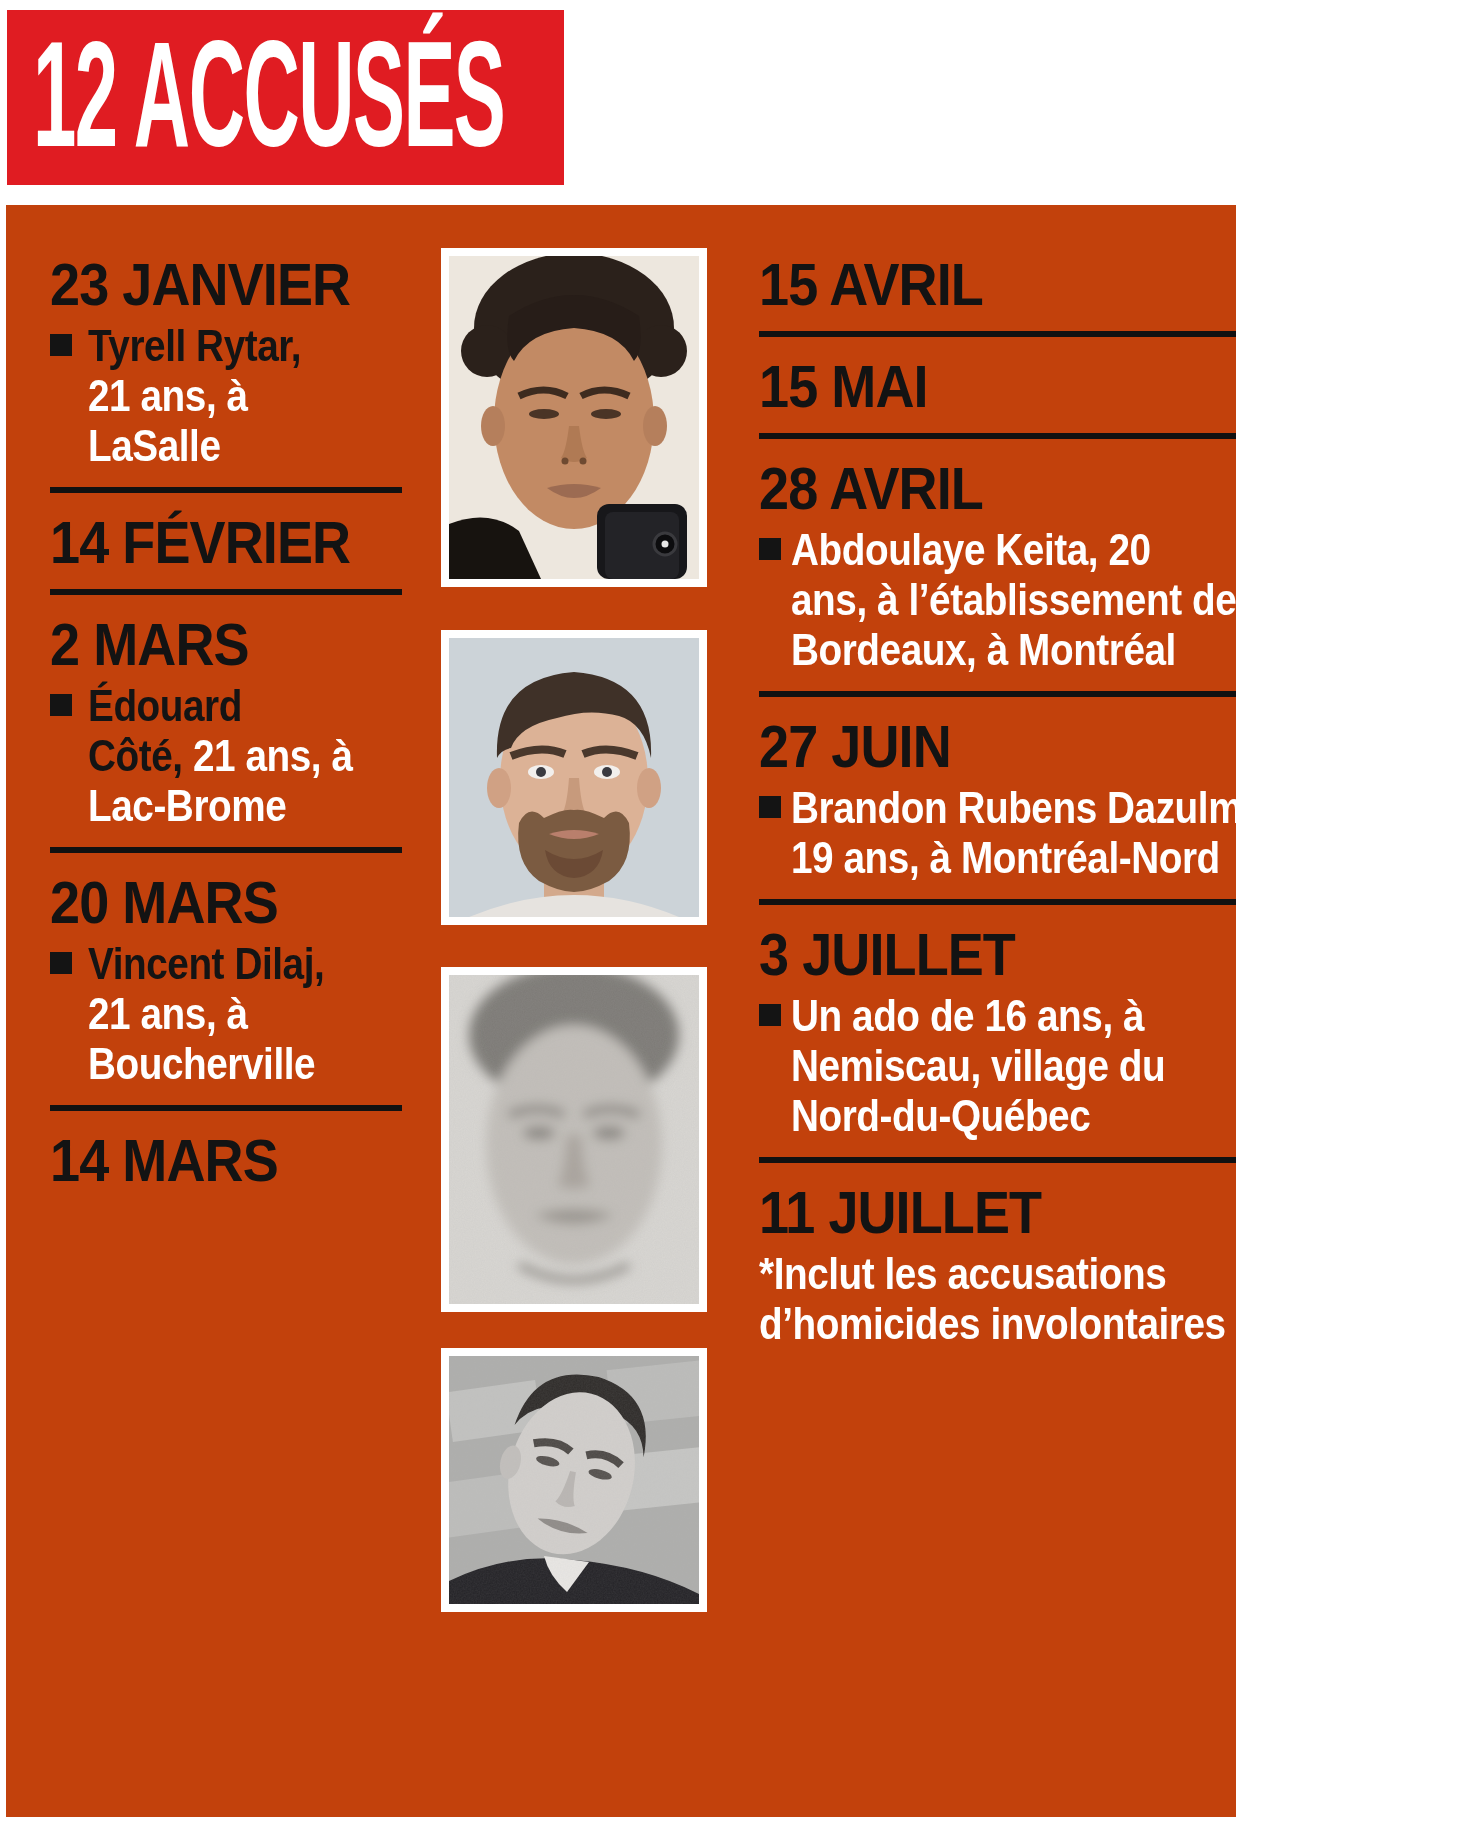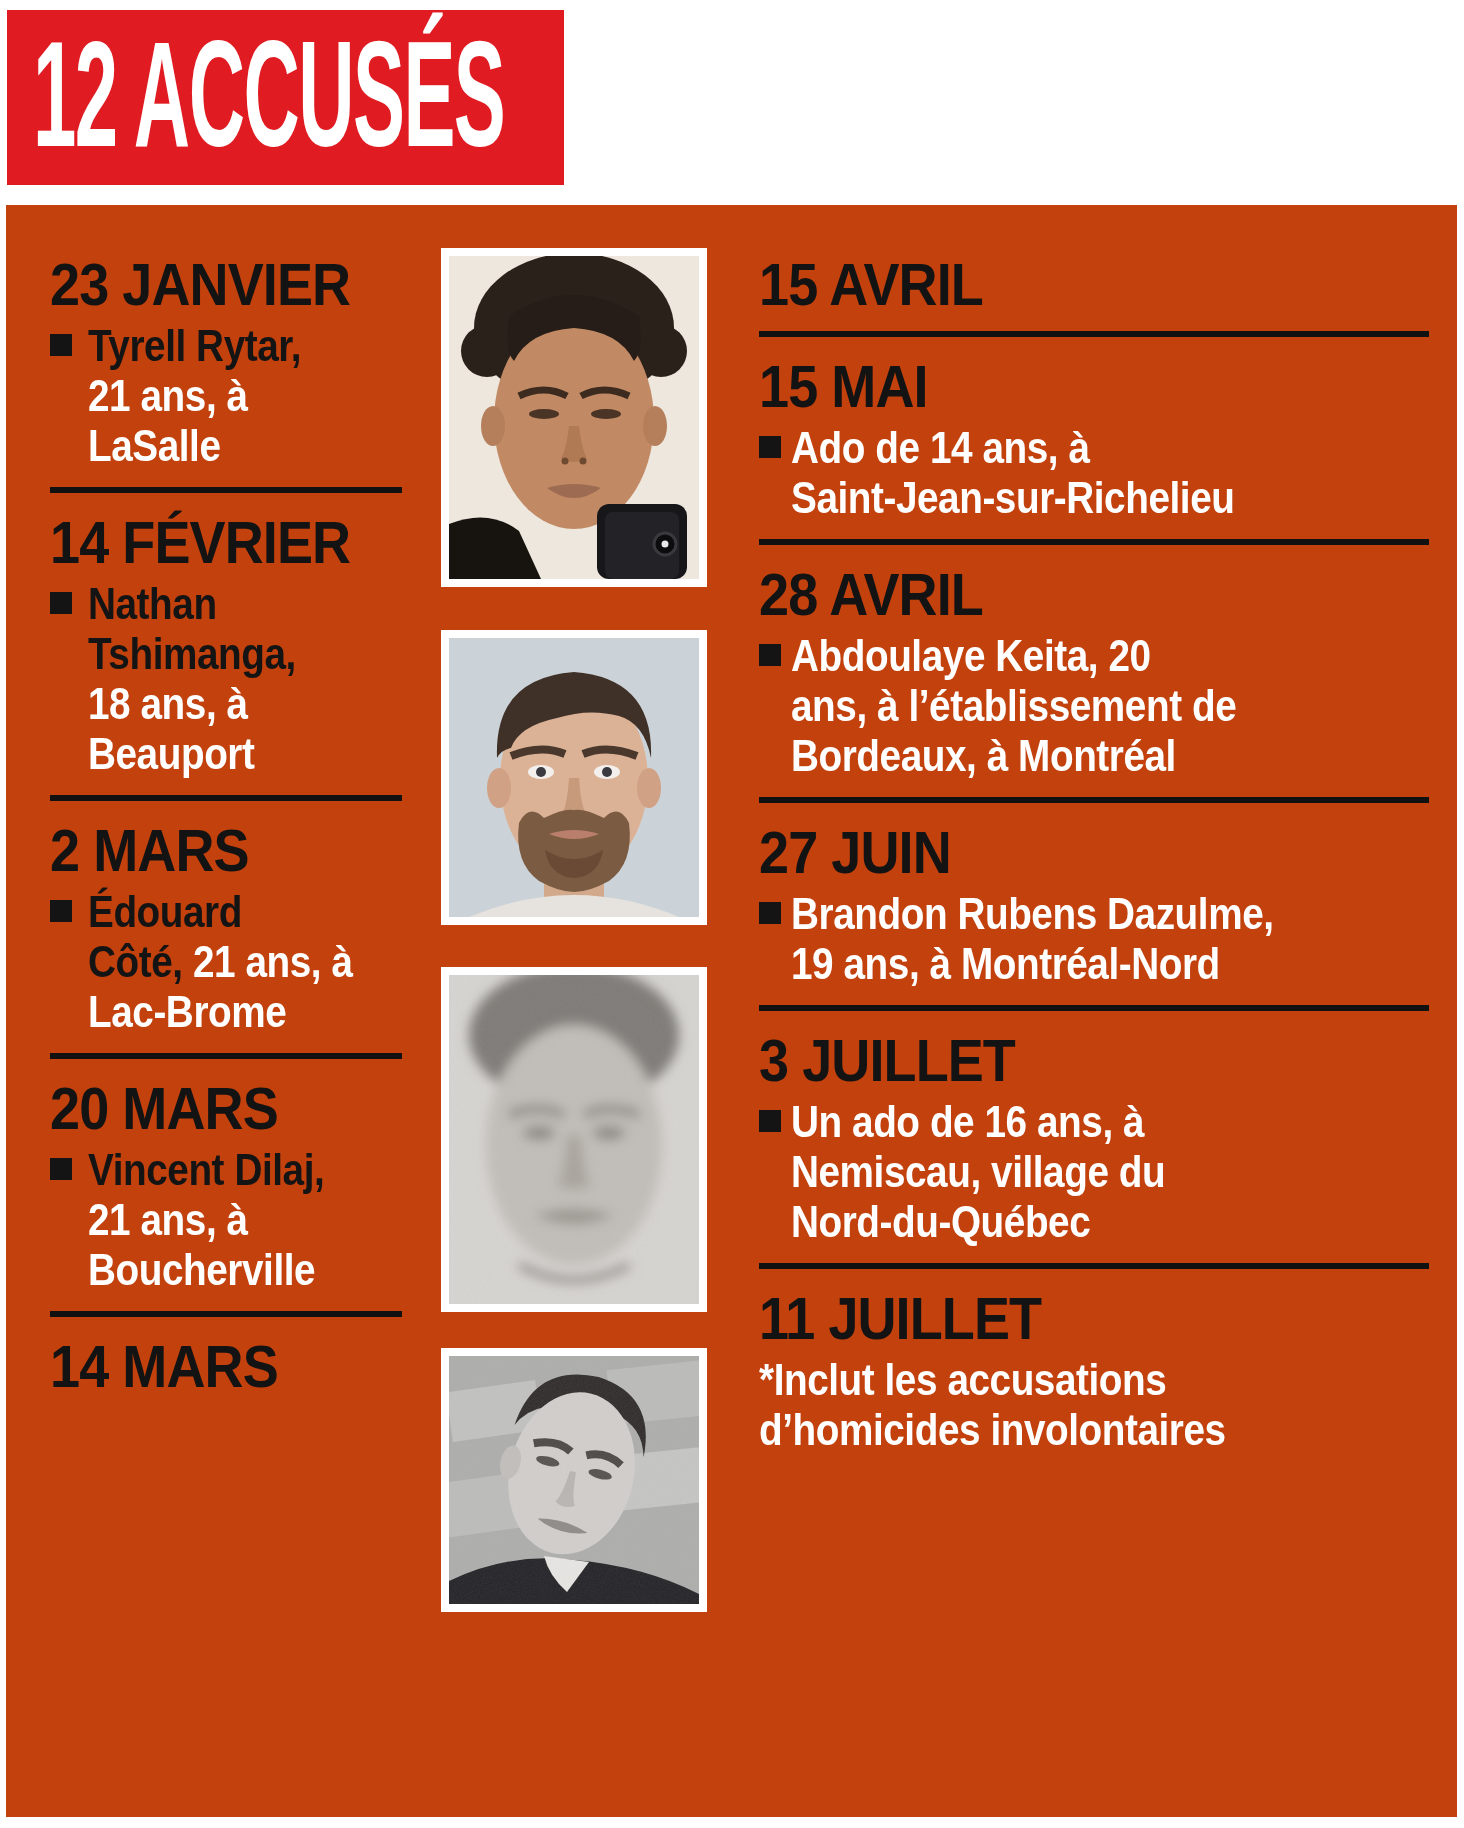--- a/index.html
+++ b/index.html
@@ -3,7 +3,7 @@
 <meta charset="utf-8">
 <style>
   html,body{margin:0;padding:0;background:#ffffff;}
-  .page{position:relative;width:1464px;height:1828px;background:#ffffff;overflow:hidden;
+  .page{position:relative;width:1236px;height:1828px;background:#ffffff;overflow:hidden;
         font-family:"Liberation Sans","DejaVu Sans",sans-serif;font-weight:700;}
   .banner{position:absolute;left:7px;top:10px;width:557px;height:175px;background:#e01c22;}
   .banner .title{position:absolute;left:26px;top:-6px;color:#ffffff;font-size:150px;line-height:180px;

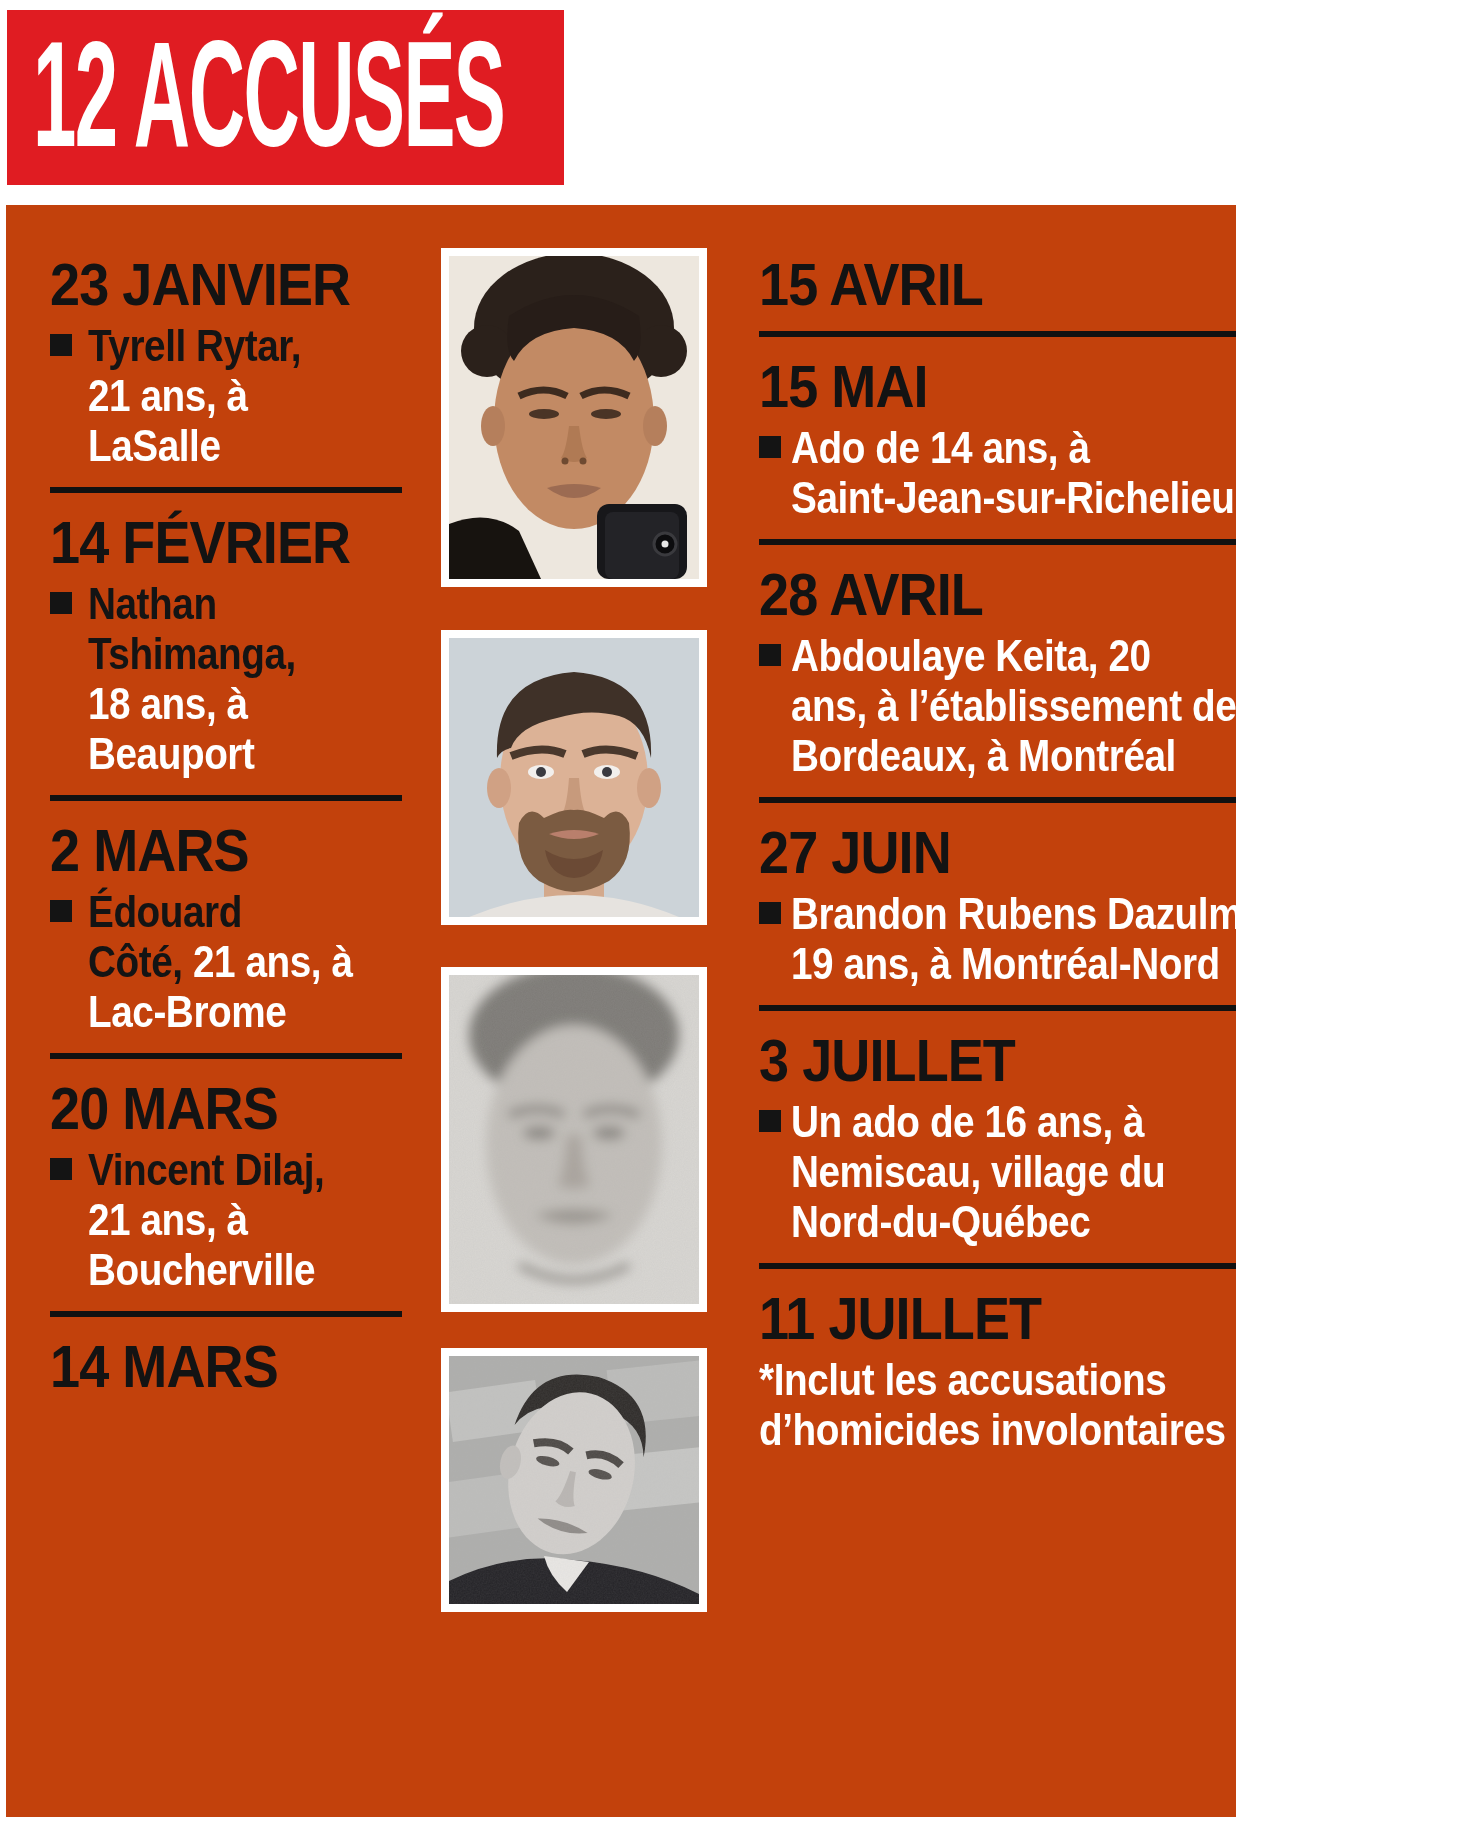--- a/index.html
+++ b/index.html
@@ -191,11 +191,6 @@
         <div class="date-heading">15 AVRIL</div>
         <div class="divider"></div>
         <div class="date-heading">15 MAI</div>
-        <div class="entry-item">
-          <span class="bullet"></span>
-          <div class="line"><span class="t-light">Ado de 14 ans, à</span></div>
-          <div class="line"><span class="t-light">Saint-Jean-sur-Richelieu</span></div>
-        </div>
         <div class="divider"></div>
         <div class="date-heading">28 AVRIL</div>
         <div class="entry-item">

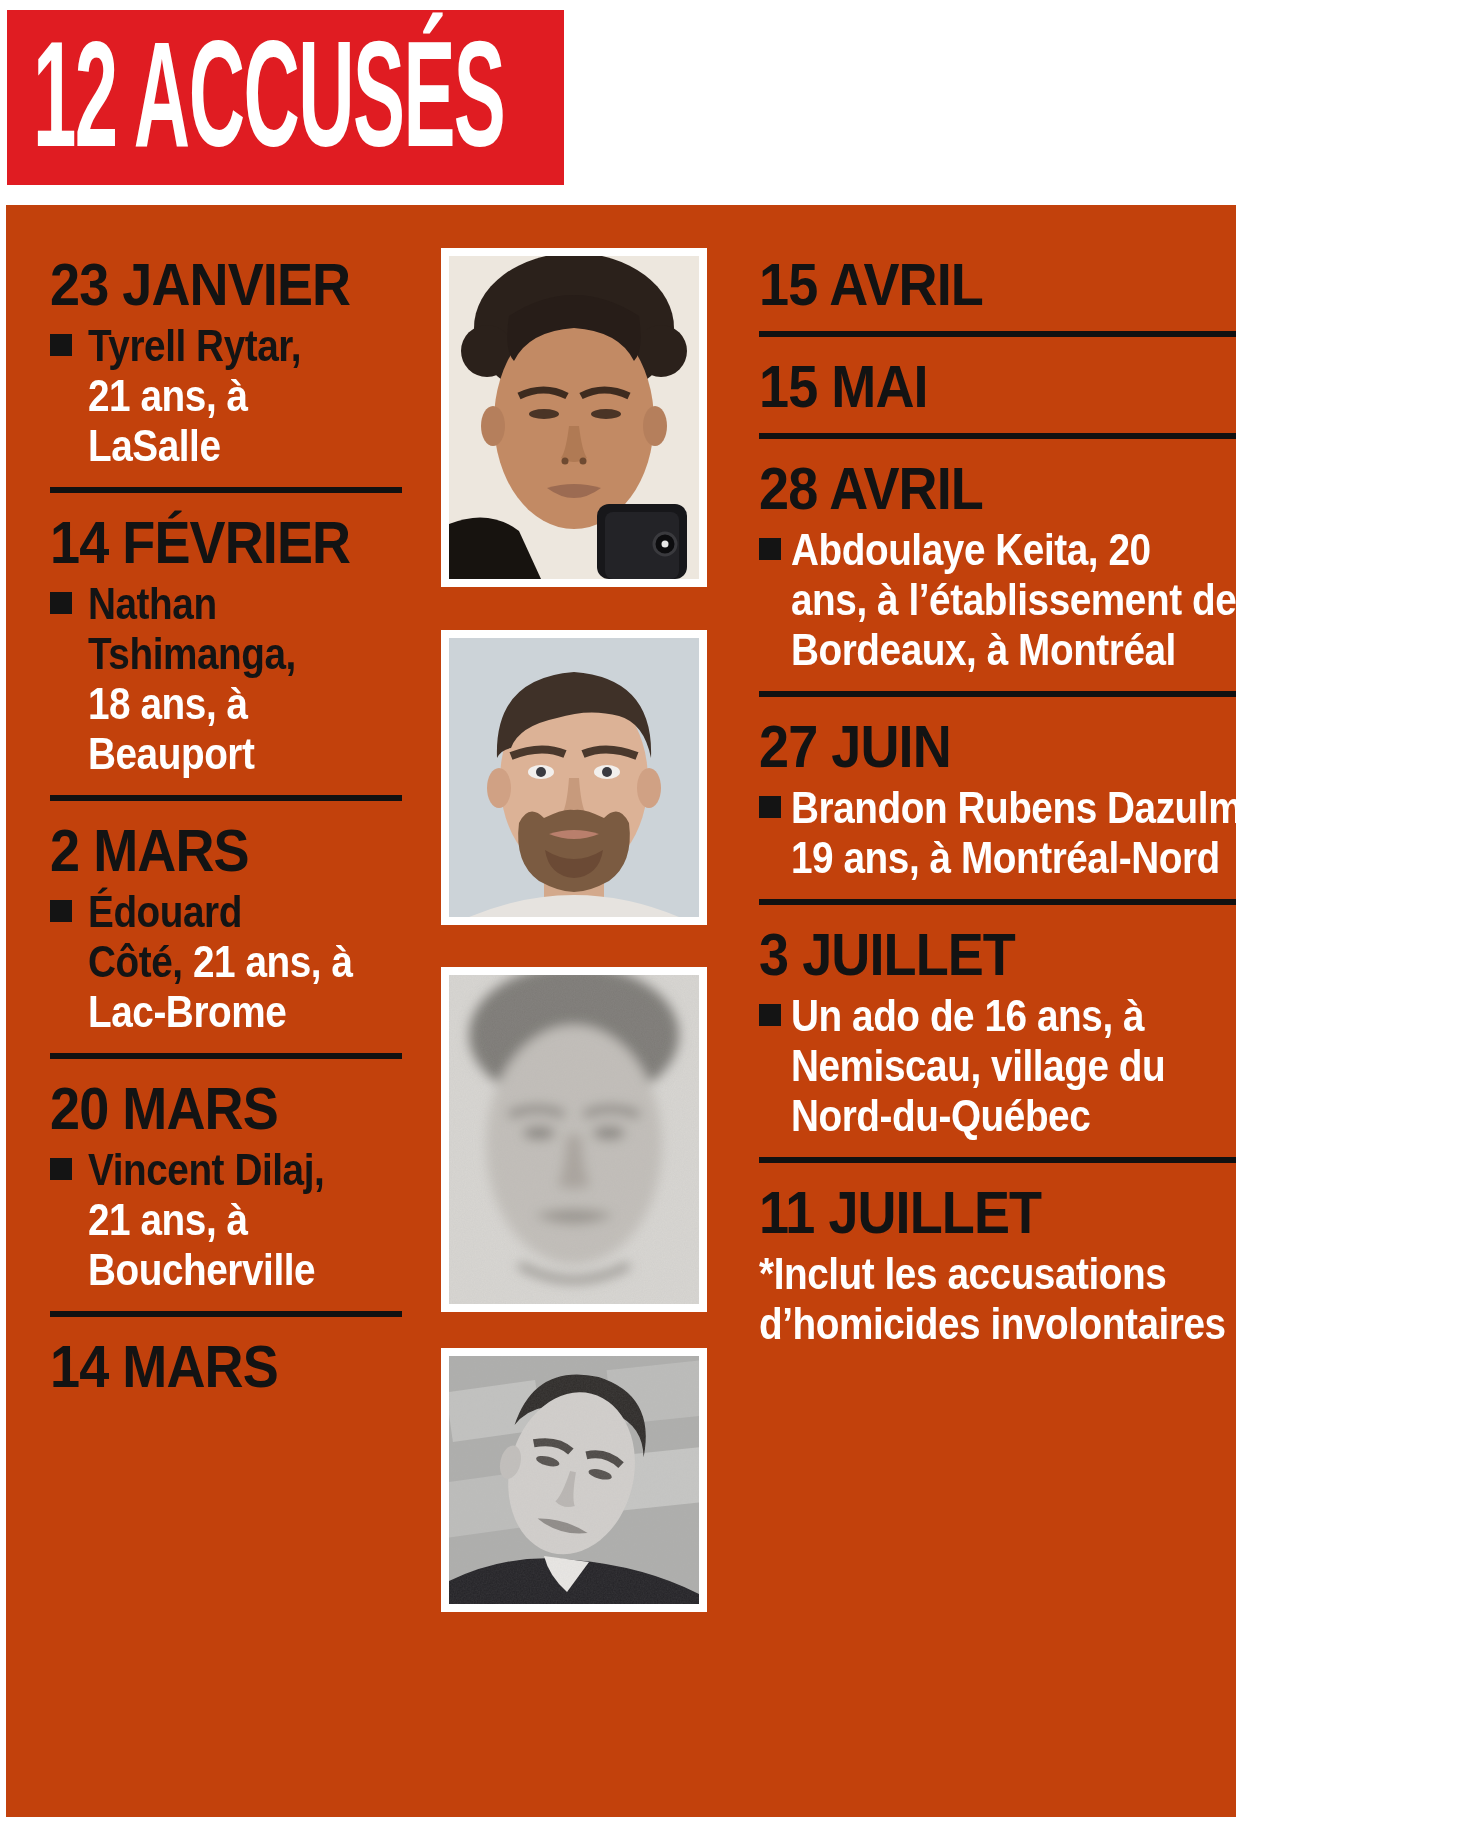--- a/index.html
+++ b/index.html
@@ -55,13 +55,6 @@
         </div>
         <div class="divider"></div>
         <div class="date-heading">14 FÉVRIER</div>
-        <div class="entry-item">
-          <span class="bullet"></span>
-          <div class="line"><span class="t-dark">Nathan</span></div>
-          <div class="line"><span class="t-dark">Tshimanga,</span></div>
-          <div class="line"><span class="t-light">18 ans, à</span></div>
-          <div class="line"><span class="t-light">Beauport</span></div>
-        </div>
         <div class="divider"></div>
         <div class="date-heading">2 MARS</div>
         <div class="entry-item">

